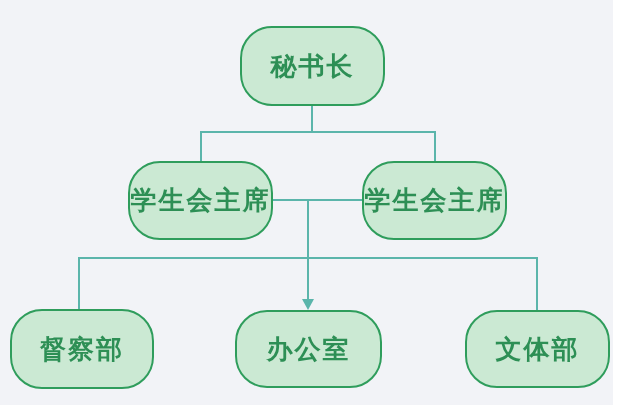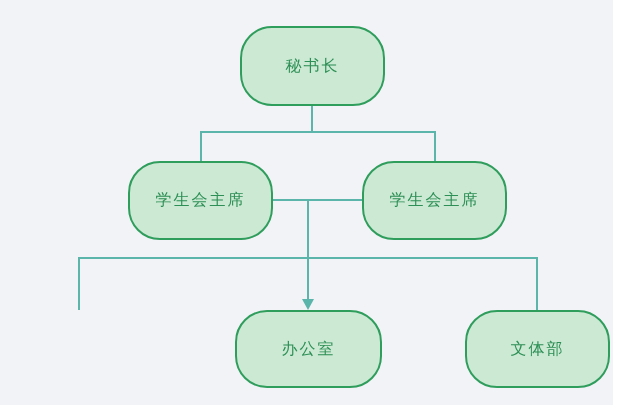--- a/index.html
+++ b/index.html
@@ -36,8 +36,8 @@
   }
   .node .label{
     color:var(--node-text);
-    font-size:16px;
-    font-weight:normal;
+    font-size:26px;
+    font-weight:bold;
     letter-spacing:2px;
     white-space:nowrap;
   }

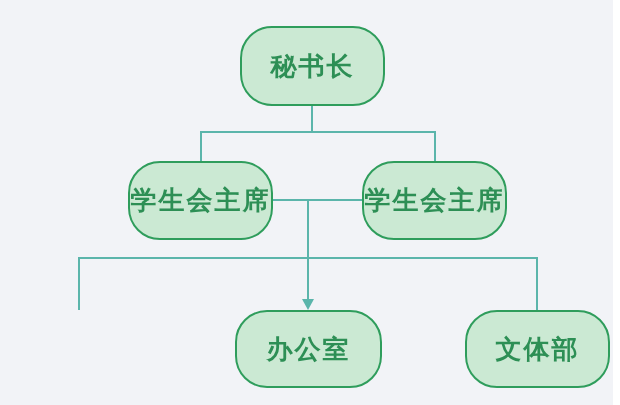--- a/index.html
+++ b/index.html
@@ -85,6 +85,9 @@
     <span class="label">学生会主席</span>
   </div>
 
+  <div class="node" style="left:10px;top:309px;width:144px;height:80px">
+    <span class="label">督察部</span>
+  </div>
 
   <div class="node" style="left:465px;top:310px;width:145px;height:78px">
     <span class="label">文体部</span>

